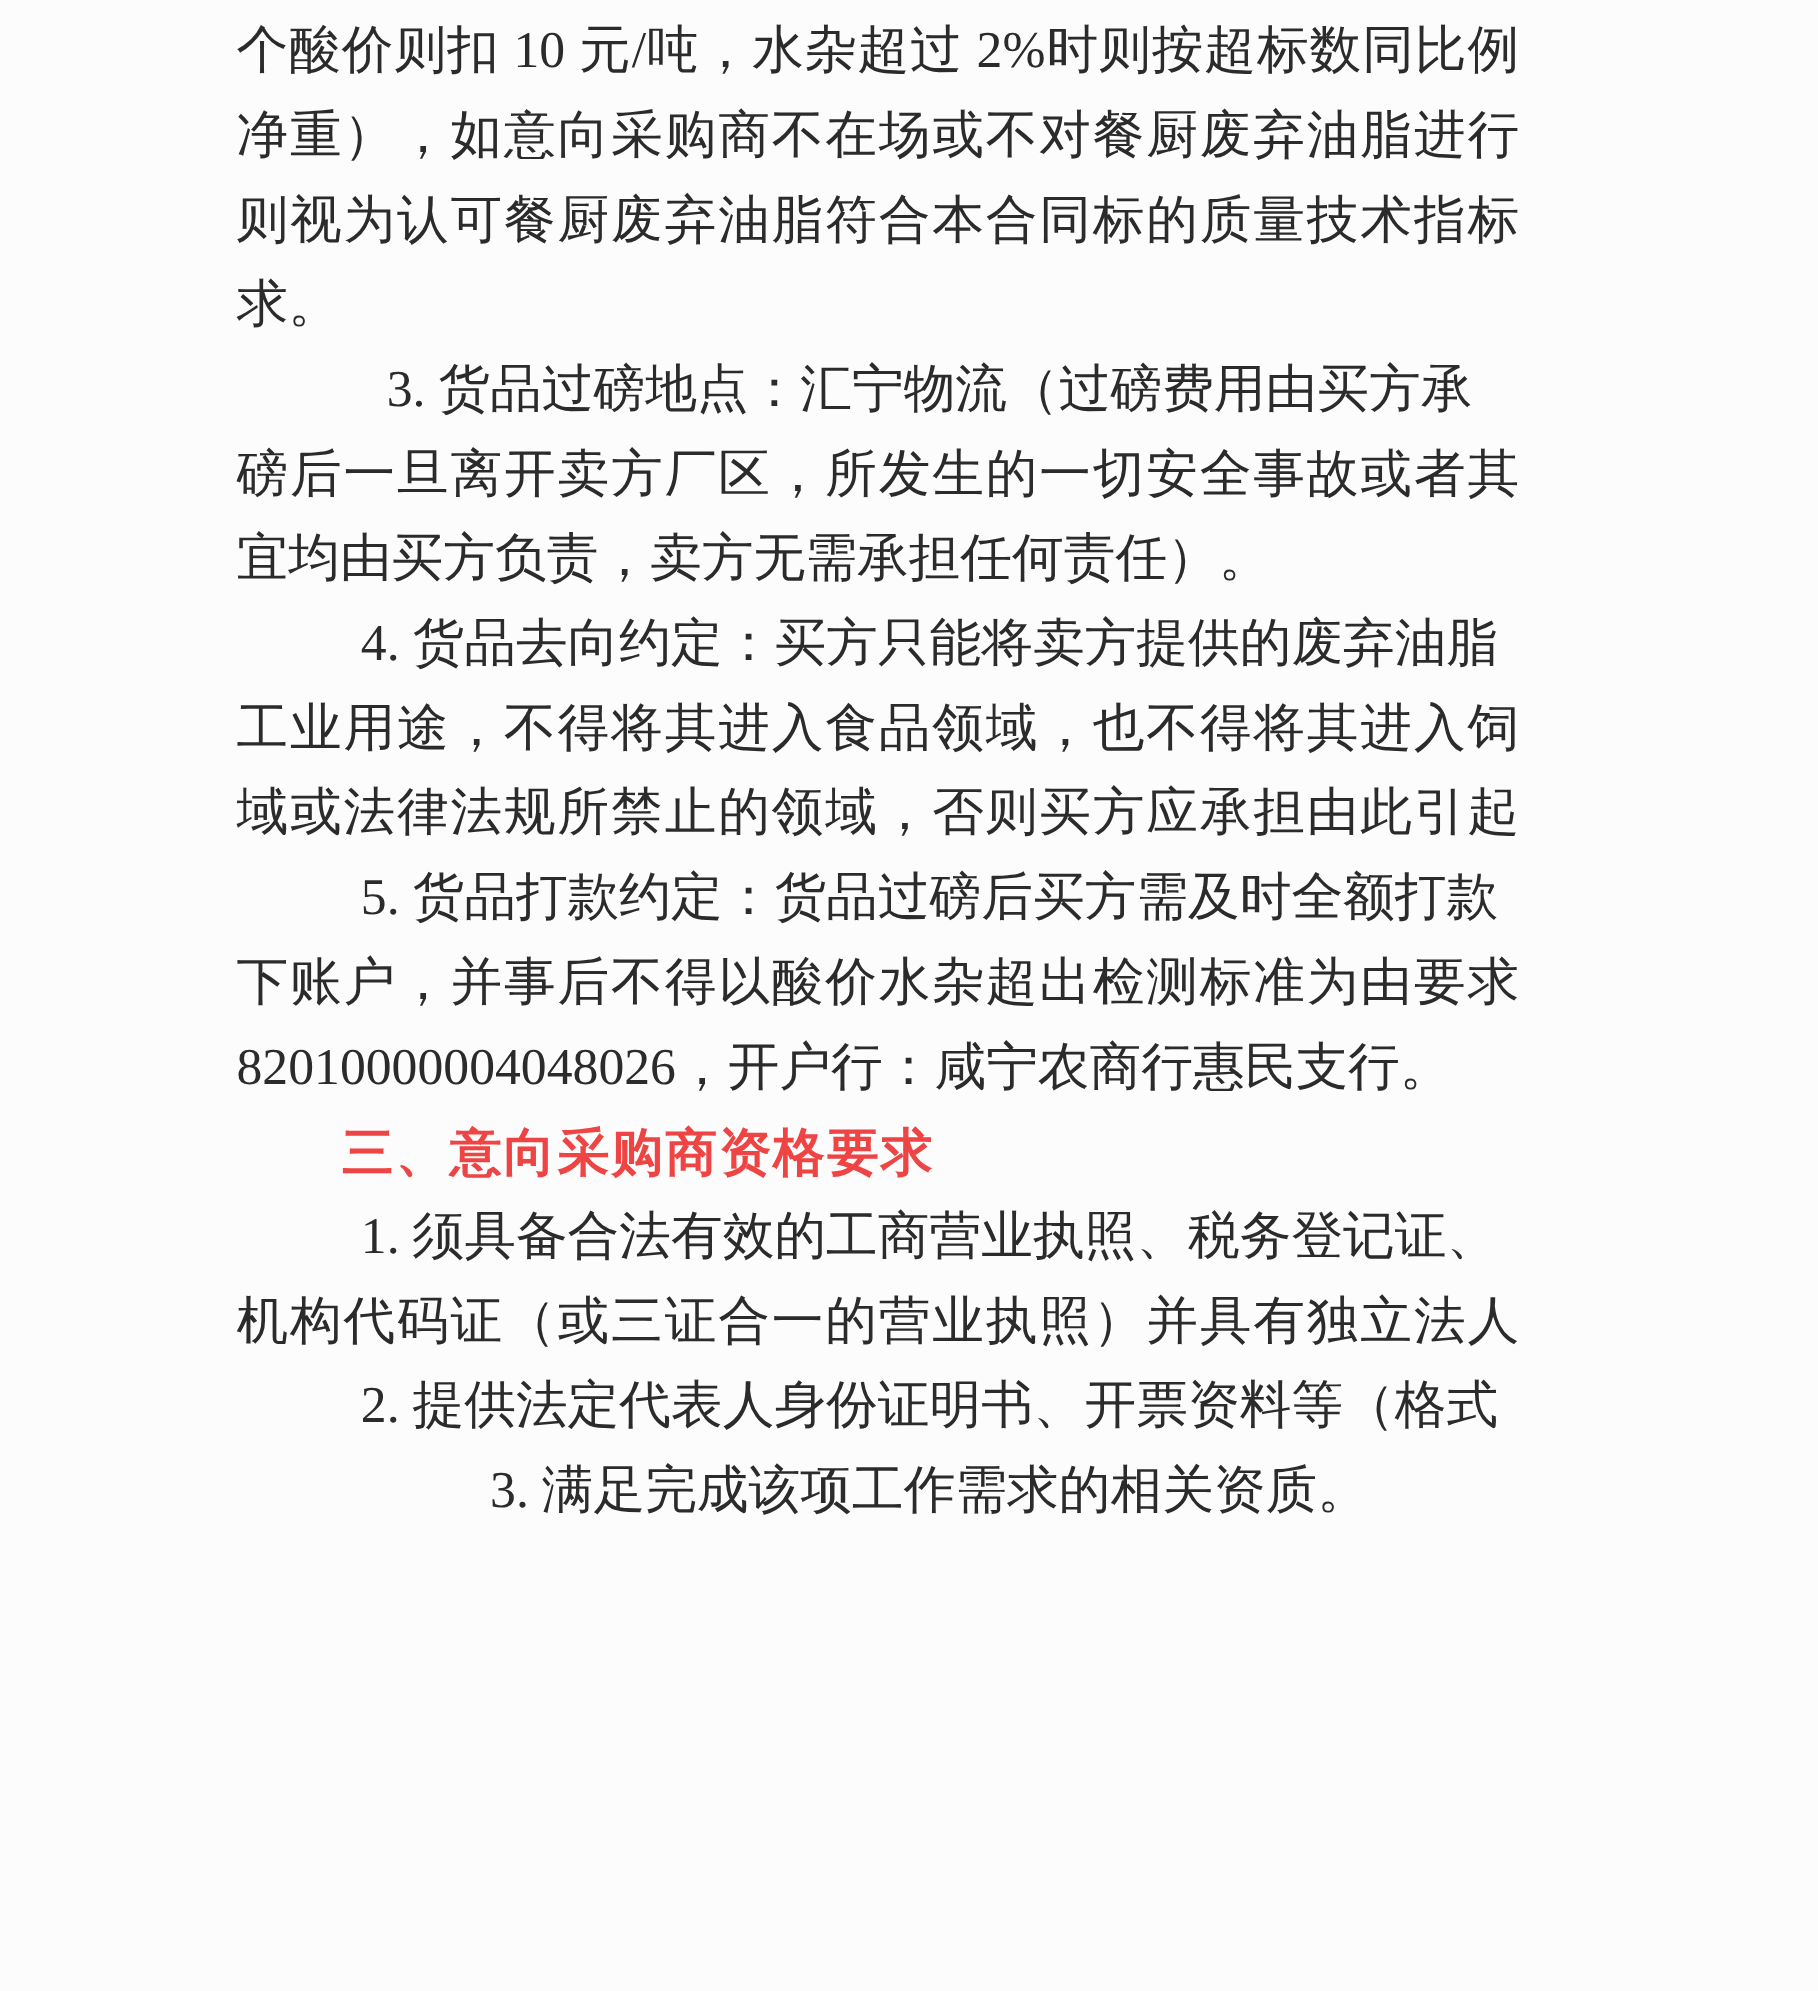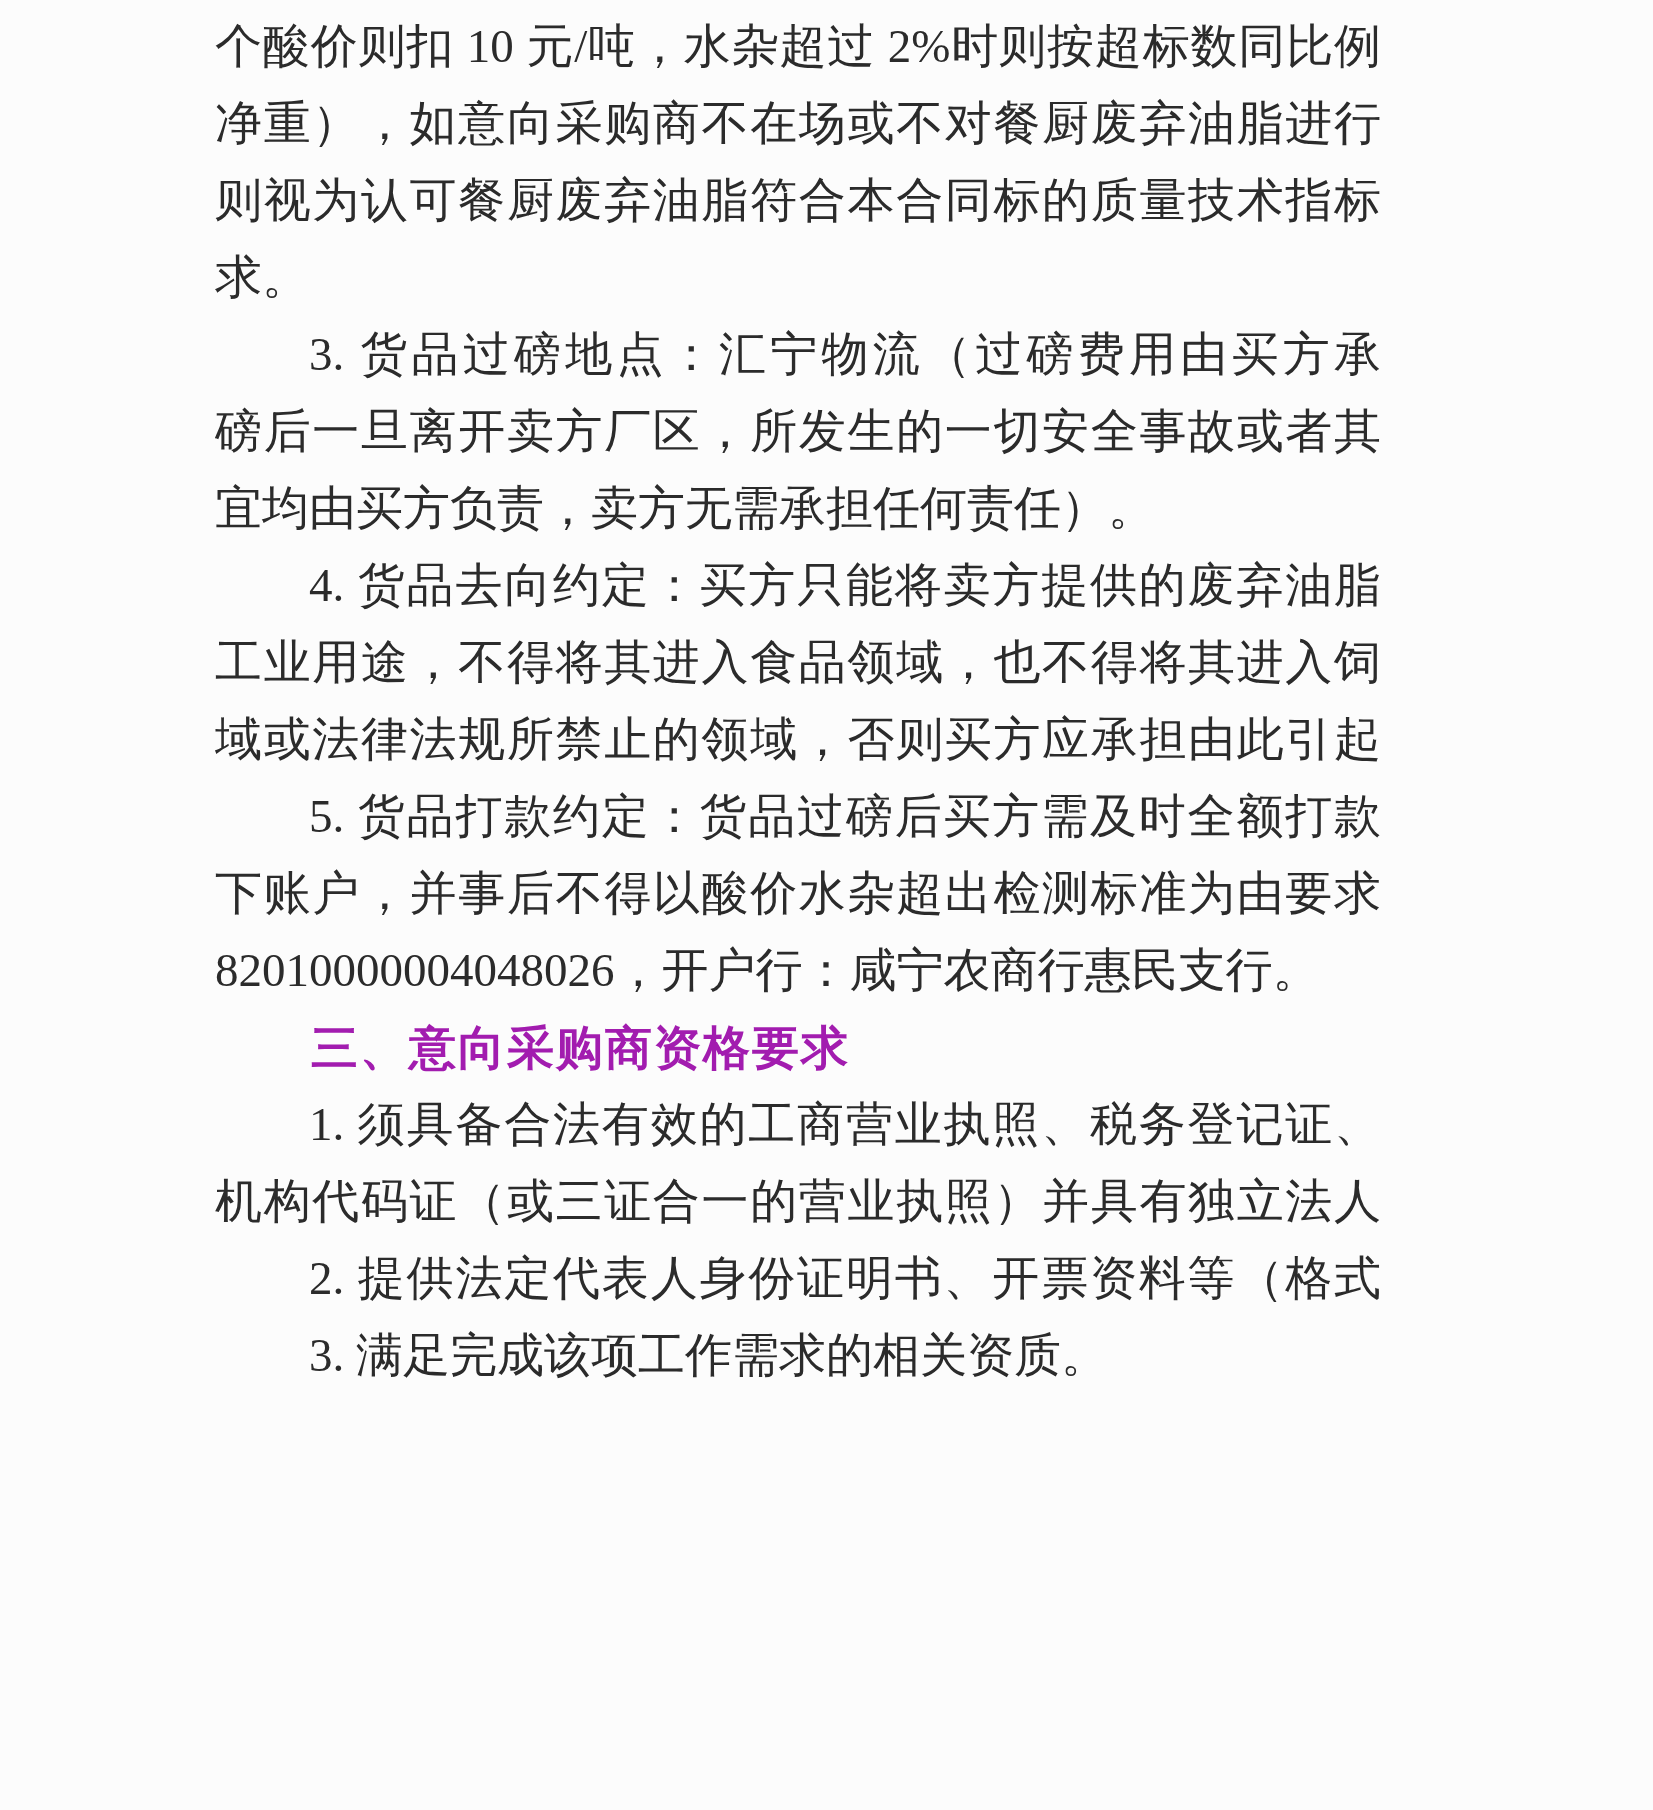--- a/index.html
+++ b/index.html
@@ -40,7 +40,7 @@
   .ln.heading {
     font-family: "Liberation Sans", "DejaVu Sans", sans-serif;
     font-weight: 700;
-    color: #a21caf;
+    color: #ef4444;
     padding-left: 96px;
     letter-spacing: 2px;
   }

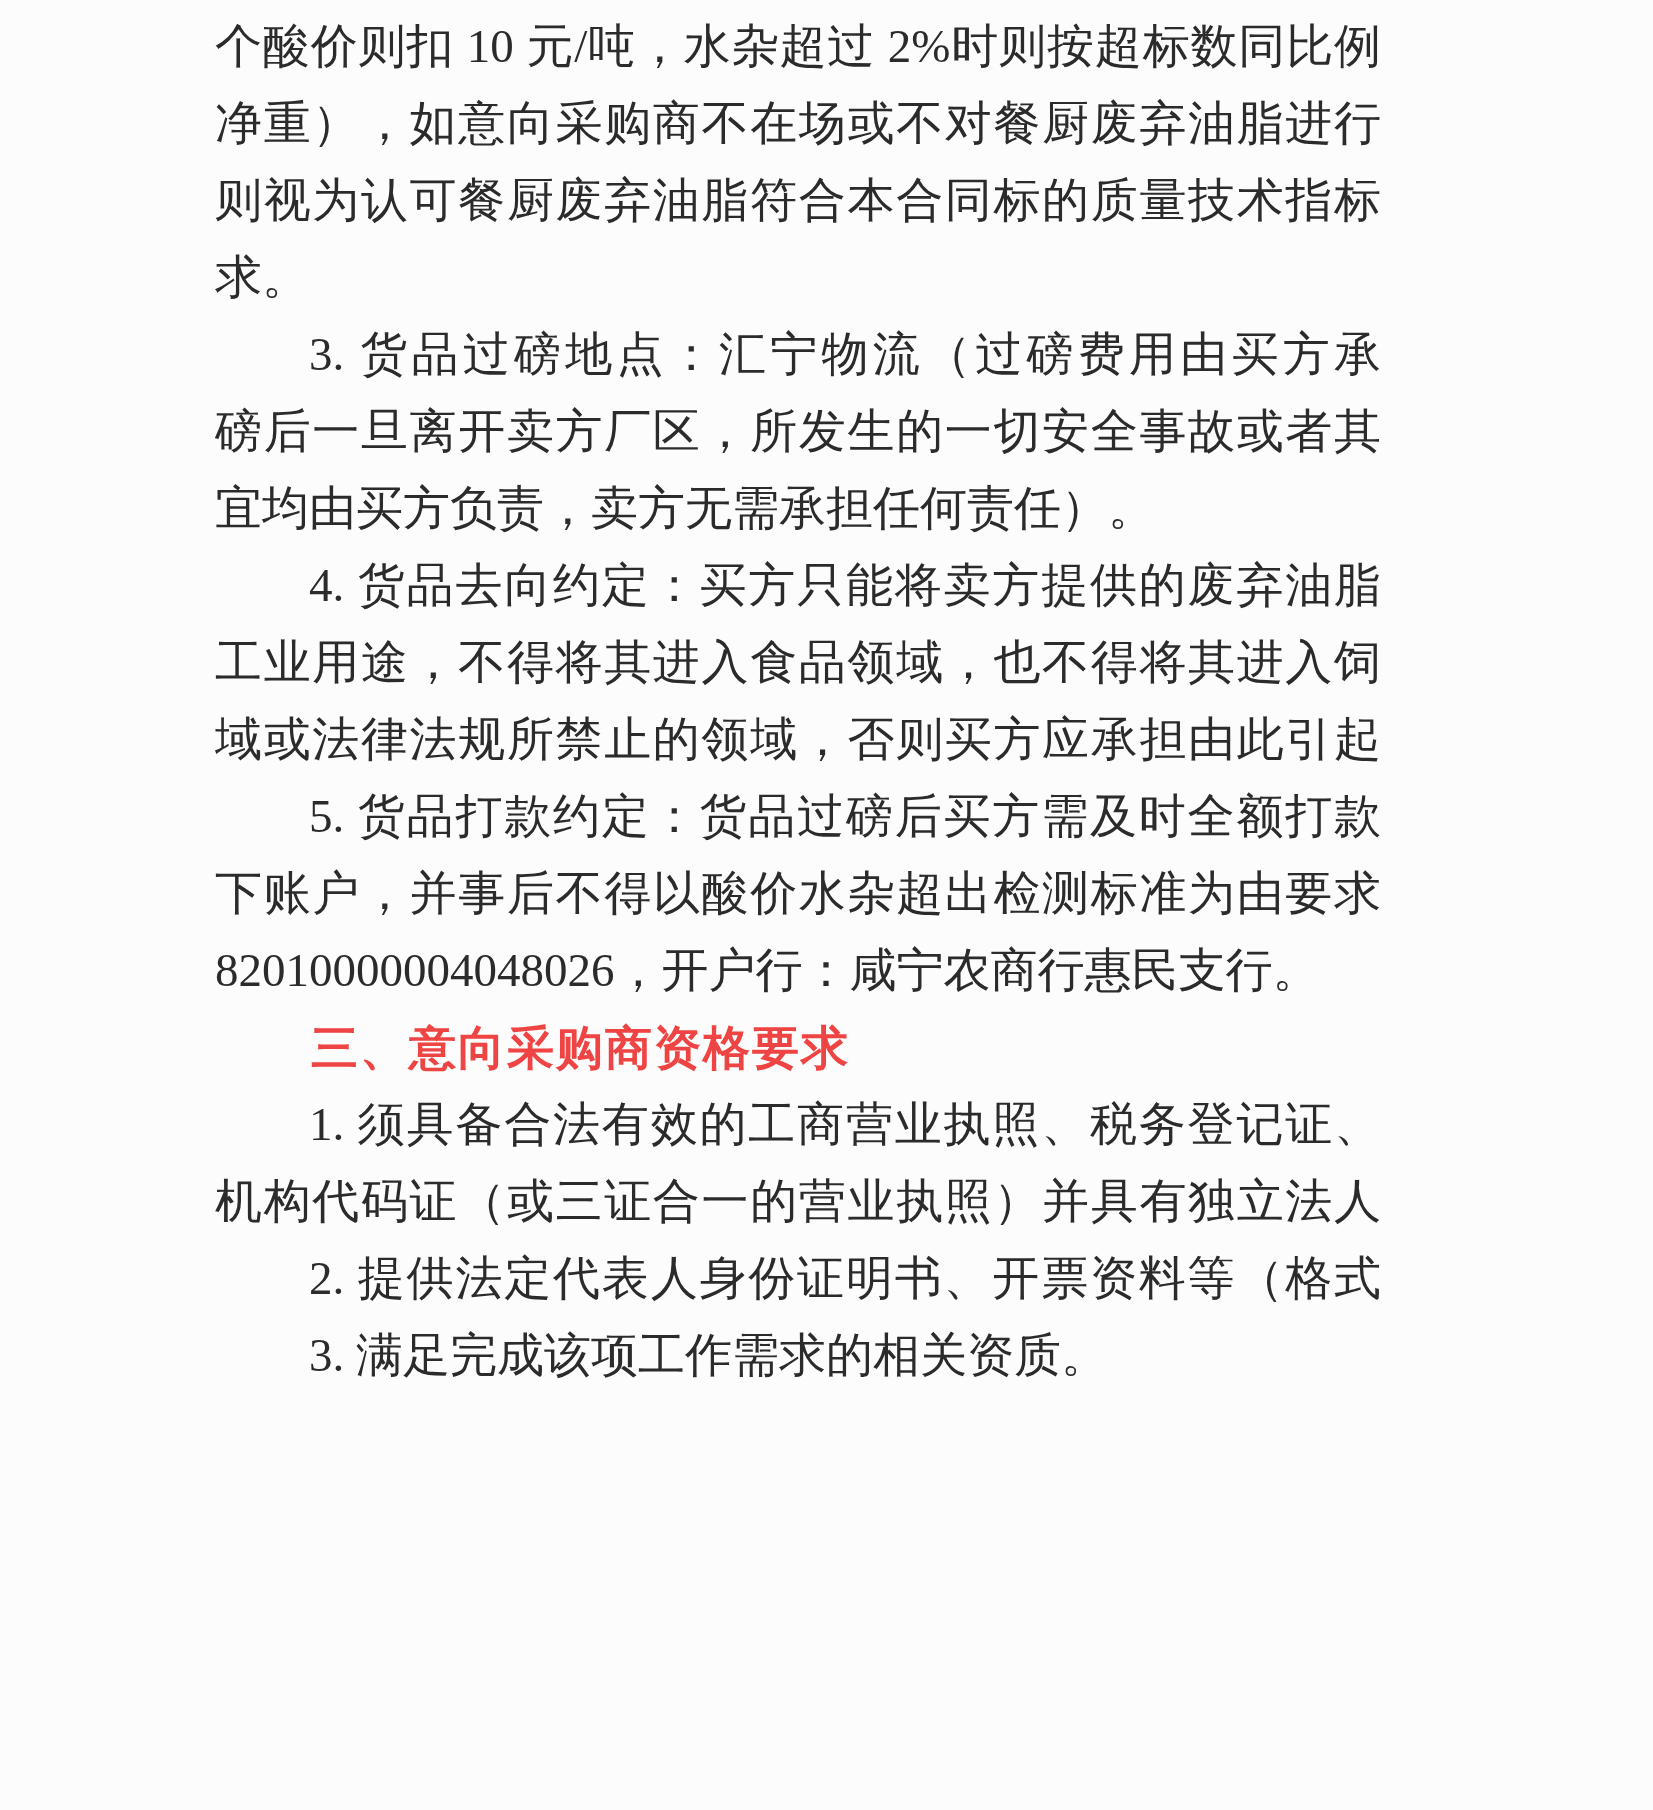--- a/index.html
+++ b/index.html
@@ -36,6 +36,7 @@
   }
   .ln.indent {
     padding-left: 94px;
+    text-align: center;
   }
   .ln.heading {
     font-family: "Liberation Sans", "DejaVu Sans", sans-serif;

